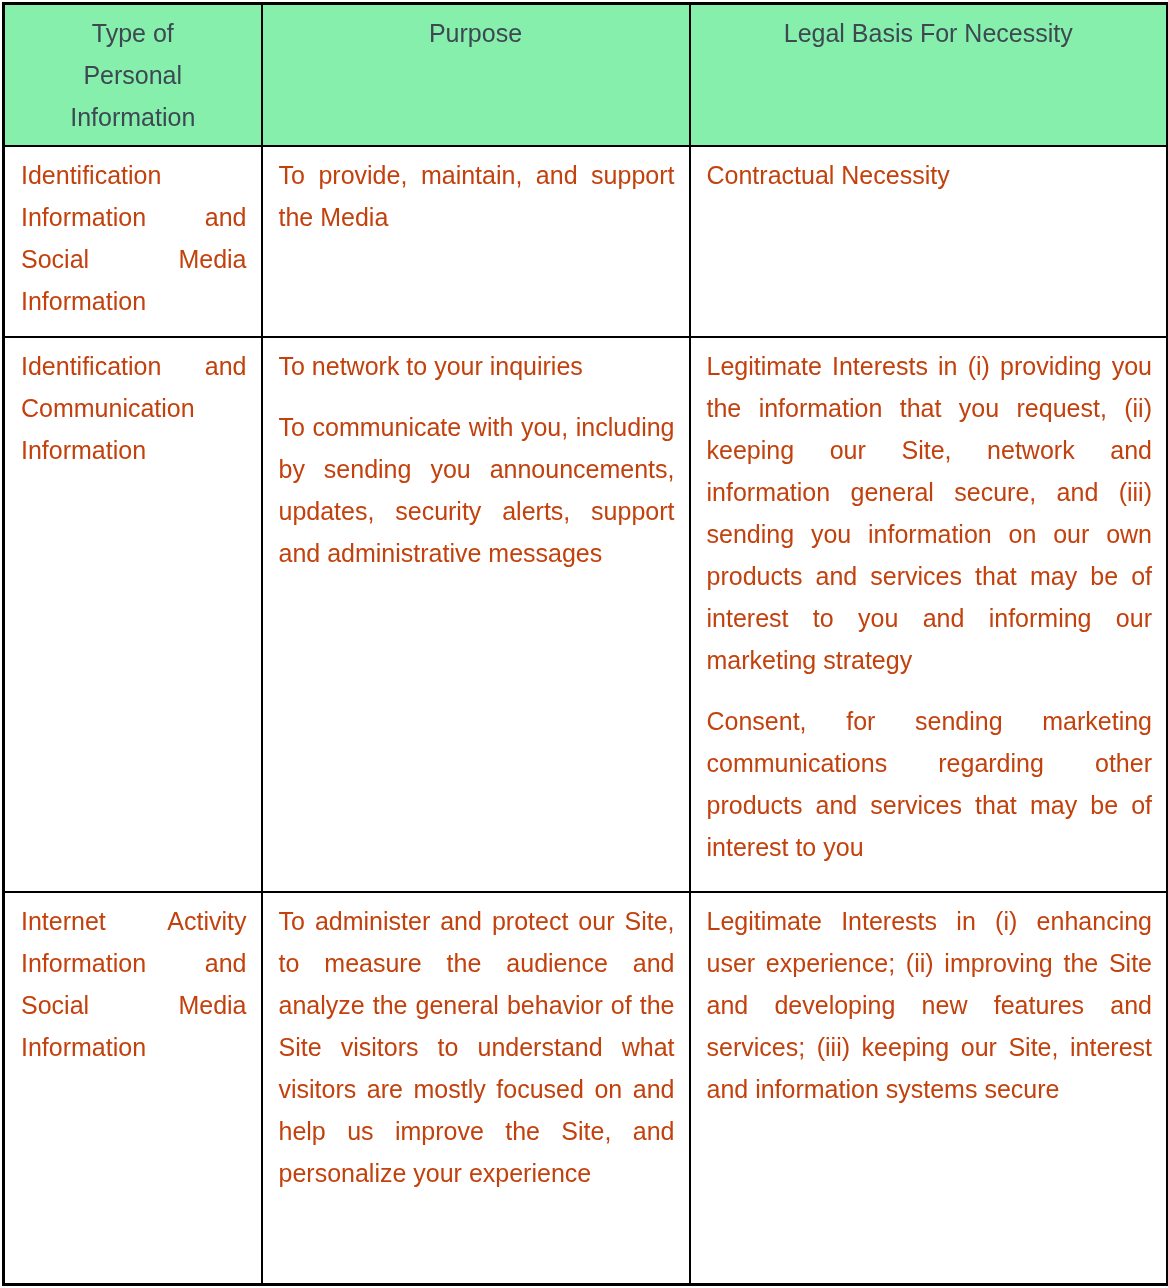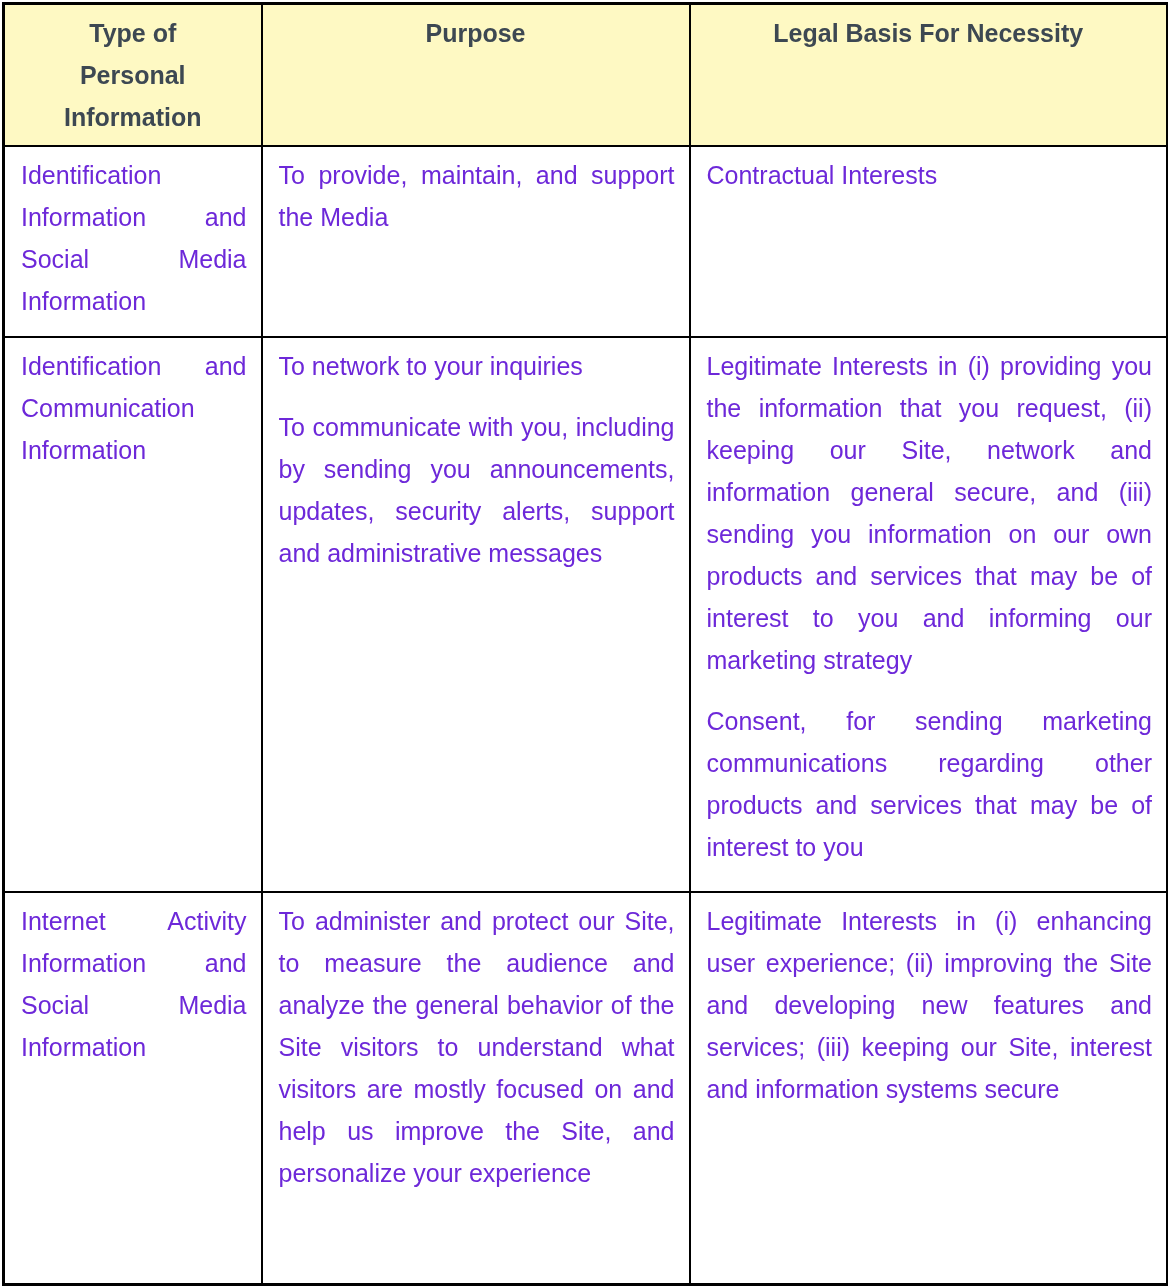--- a/index.html
+++ b/index.html
@@ -34,11 +34,11 @@
     box-sizing: border-box;
   }
   thead th {
-    background: #fef9c3;
+    background: #86efac;
     color: #3d4852;
     font-size: 25px;
     line-height: 42px;
-    font-weight: bold;
+    font-weight: normal;
     padding: 7px 10px 7px 10px;
   }
   th.pre-wrap {

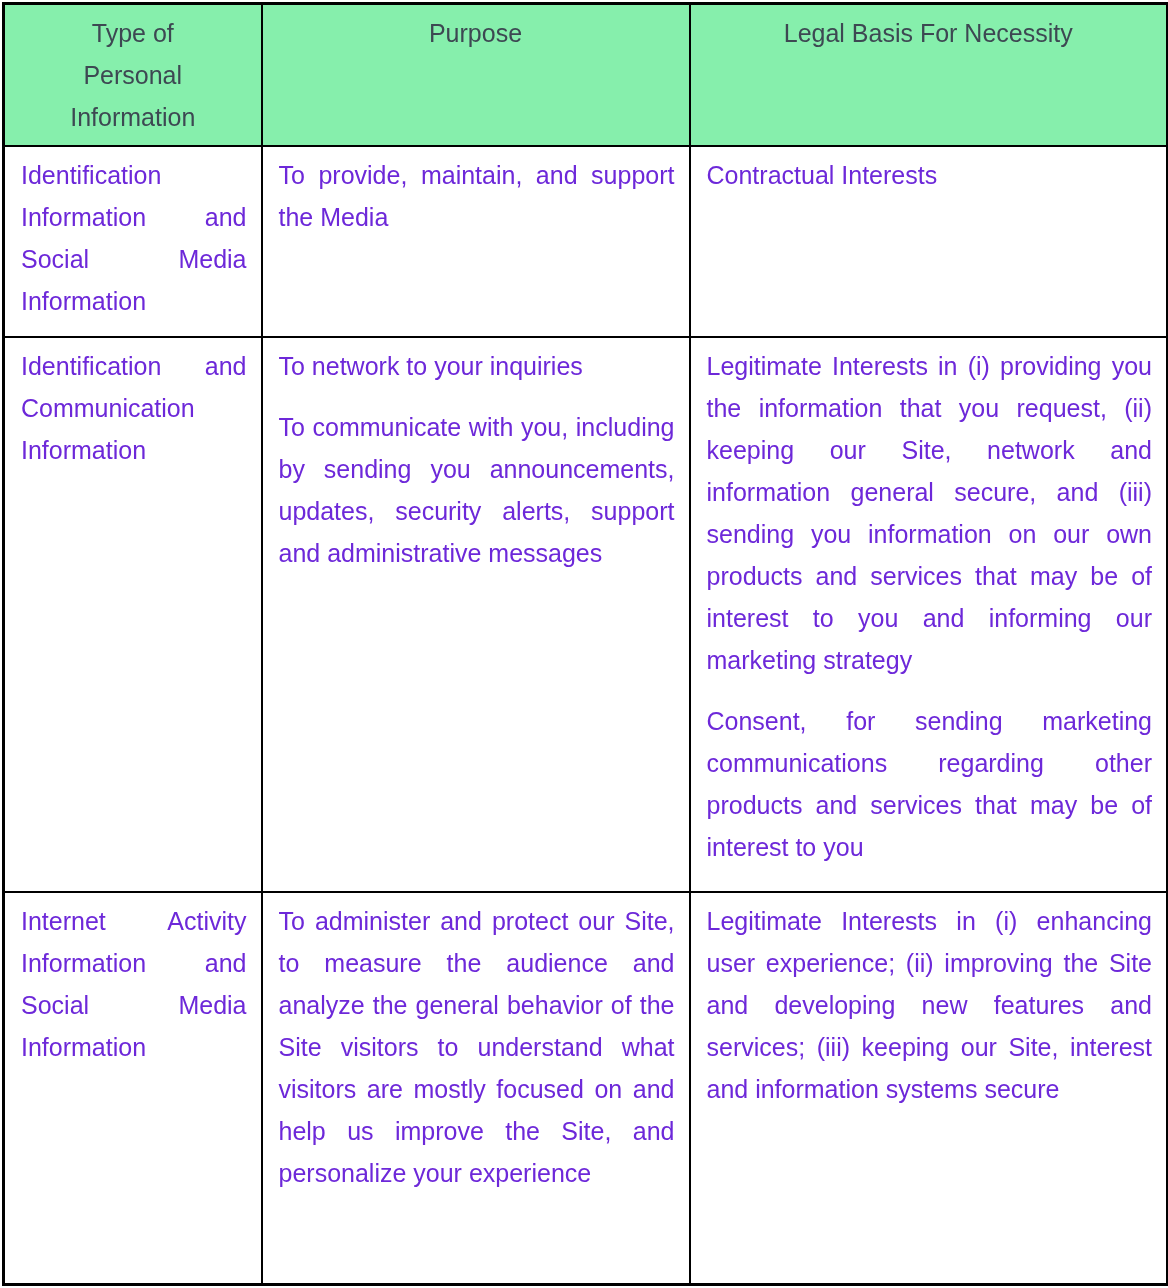--- a/index.html
+++ b/index.html
@@ -45,7 +45,7 @@
     white-space: pre-line;
   }
   tbody td {
-    color: #6d28d9;
+    color: #c2410c;
     font-size: 25px;
     line-height: 42px;
     text-align: justify;

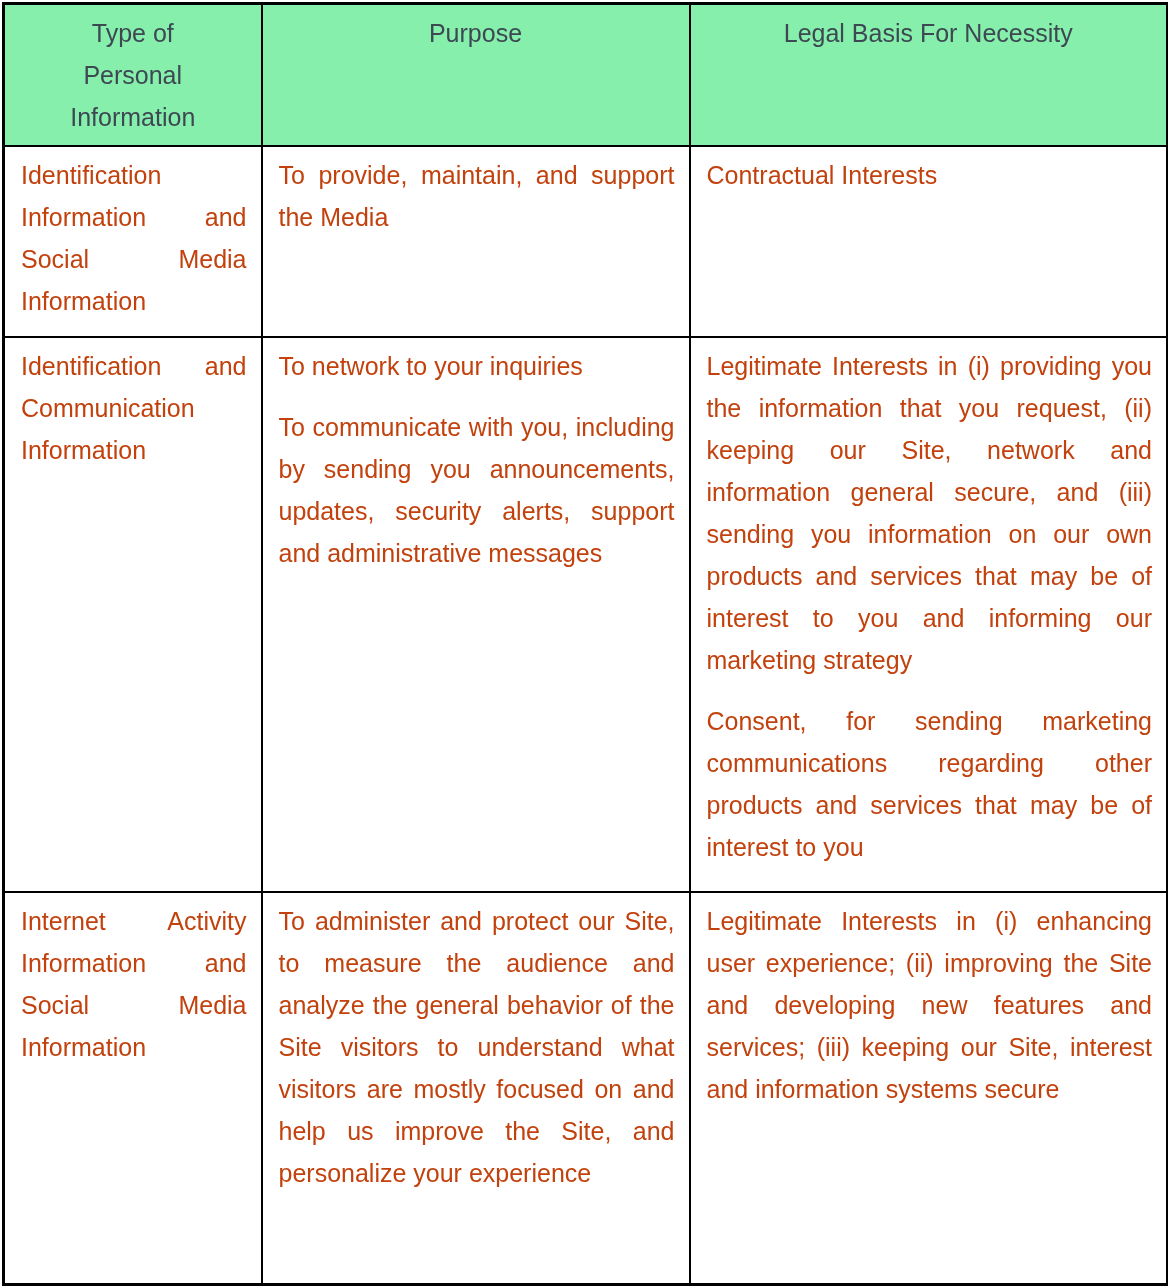--- a/index.html
+++ b/index.html
@@ -90,7 +90,7 @@
           <p>To provide, maintain, and support the Media</p>
         </td>
         <td>
-          <p>Contractual Interests</p>
+          <p>Contractual Necessity</p>
         </td>
       </tr>
       <tr class="row-1">

